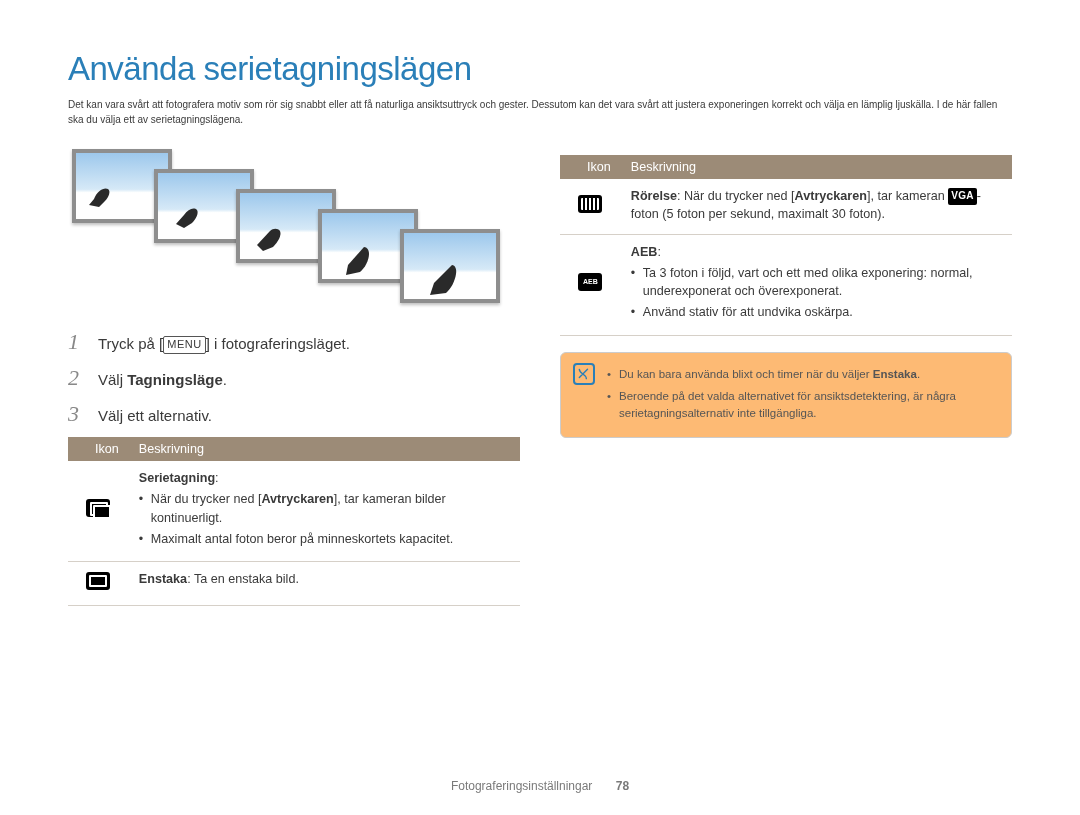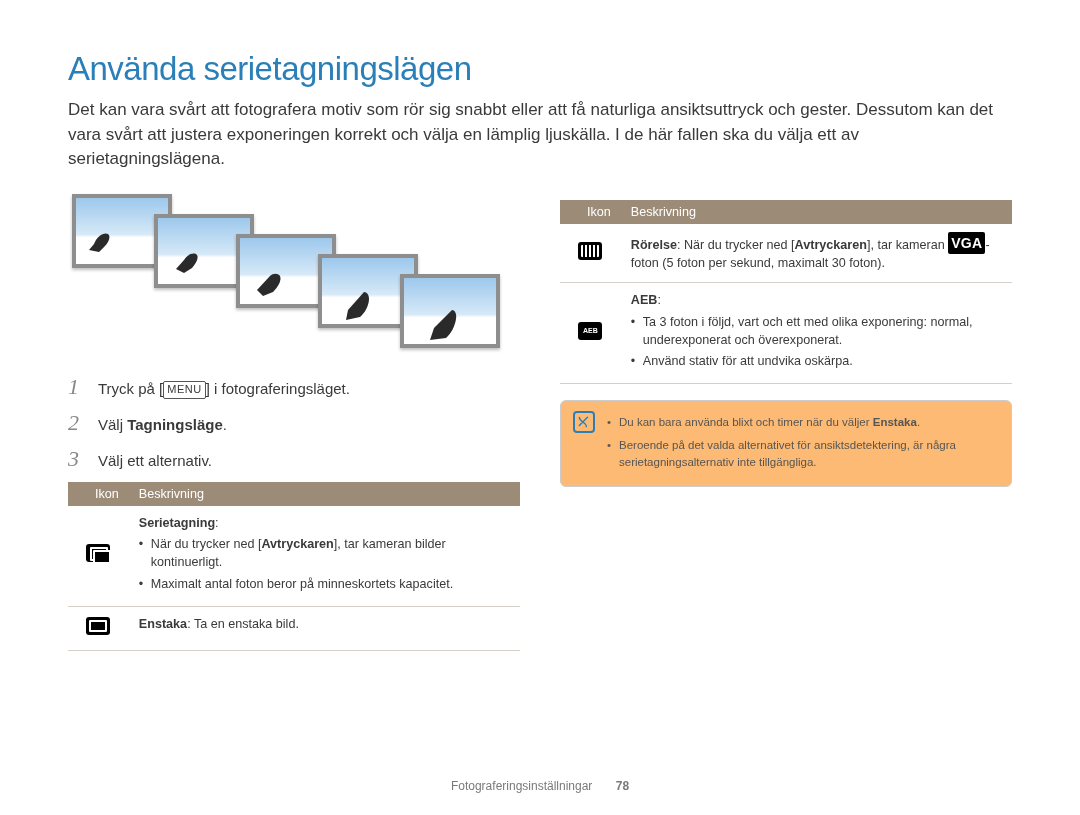--- a/index.html
+++ b/index.html
@@ -20,7 +20,7 @@
     letter-spacing: -0.5px;
   }
   .intro {
-    font-size: 17px;
+    font-size: 10px;
     line-height: 1.45;
     color: #3a3a3a;
     margin-bottom: 22px;

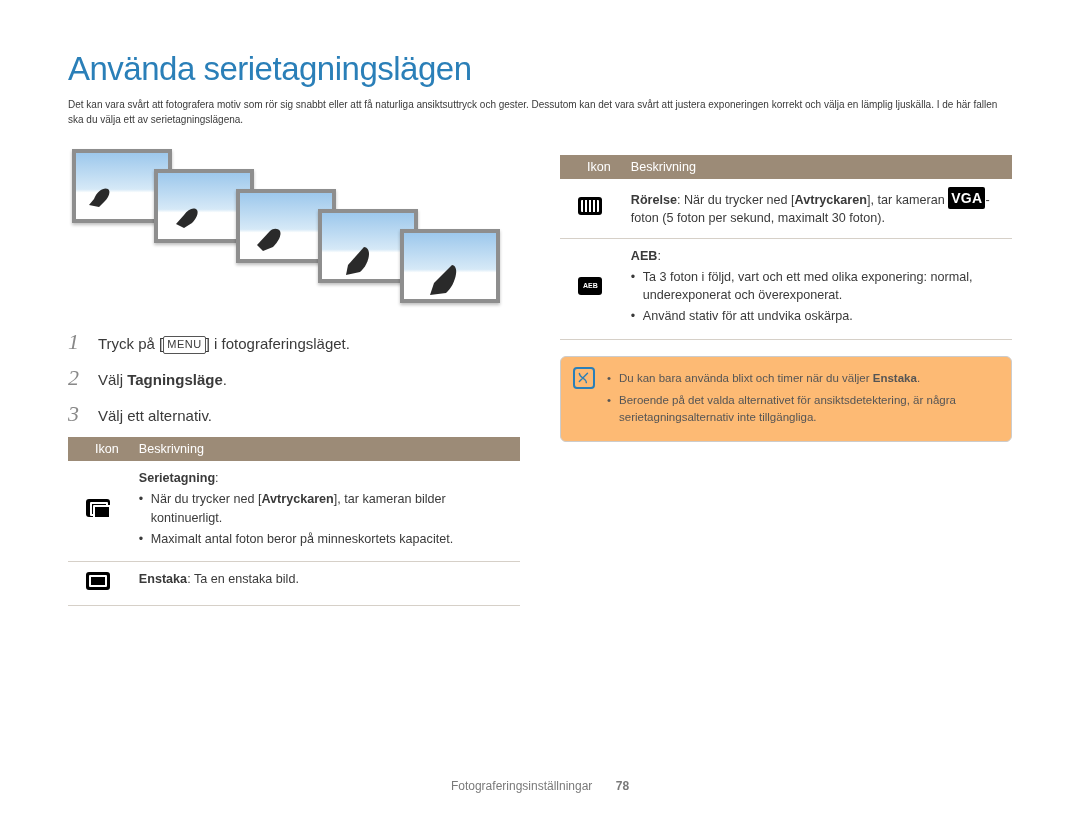--- a/index.html
+++ b/index.html
@@ -134,7 +134,7 @@
 
   .vga-chip {
     display:inline-block;
-    font-size:14px; font-weight:700;
+    font-size:10px; font-weight:700;
     background:#000; color:#fff;
     padding:1px 3px; border-radius:2px;
     letter-spacing:0.3px;

